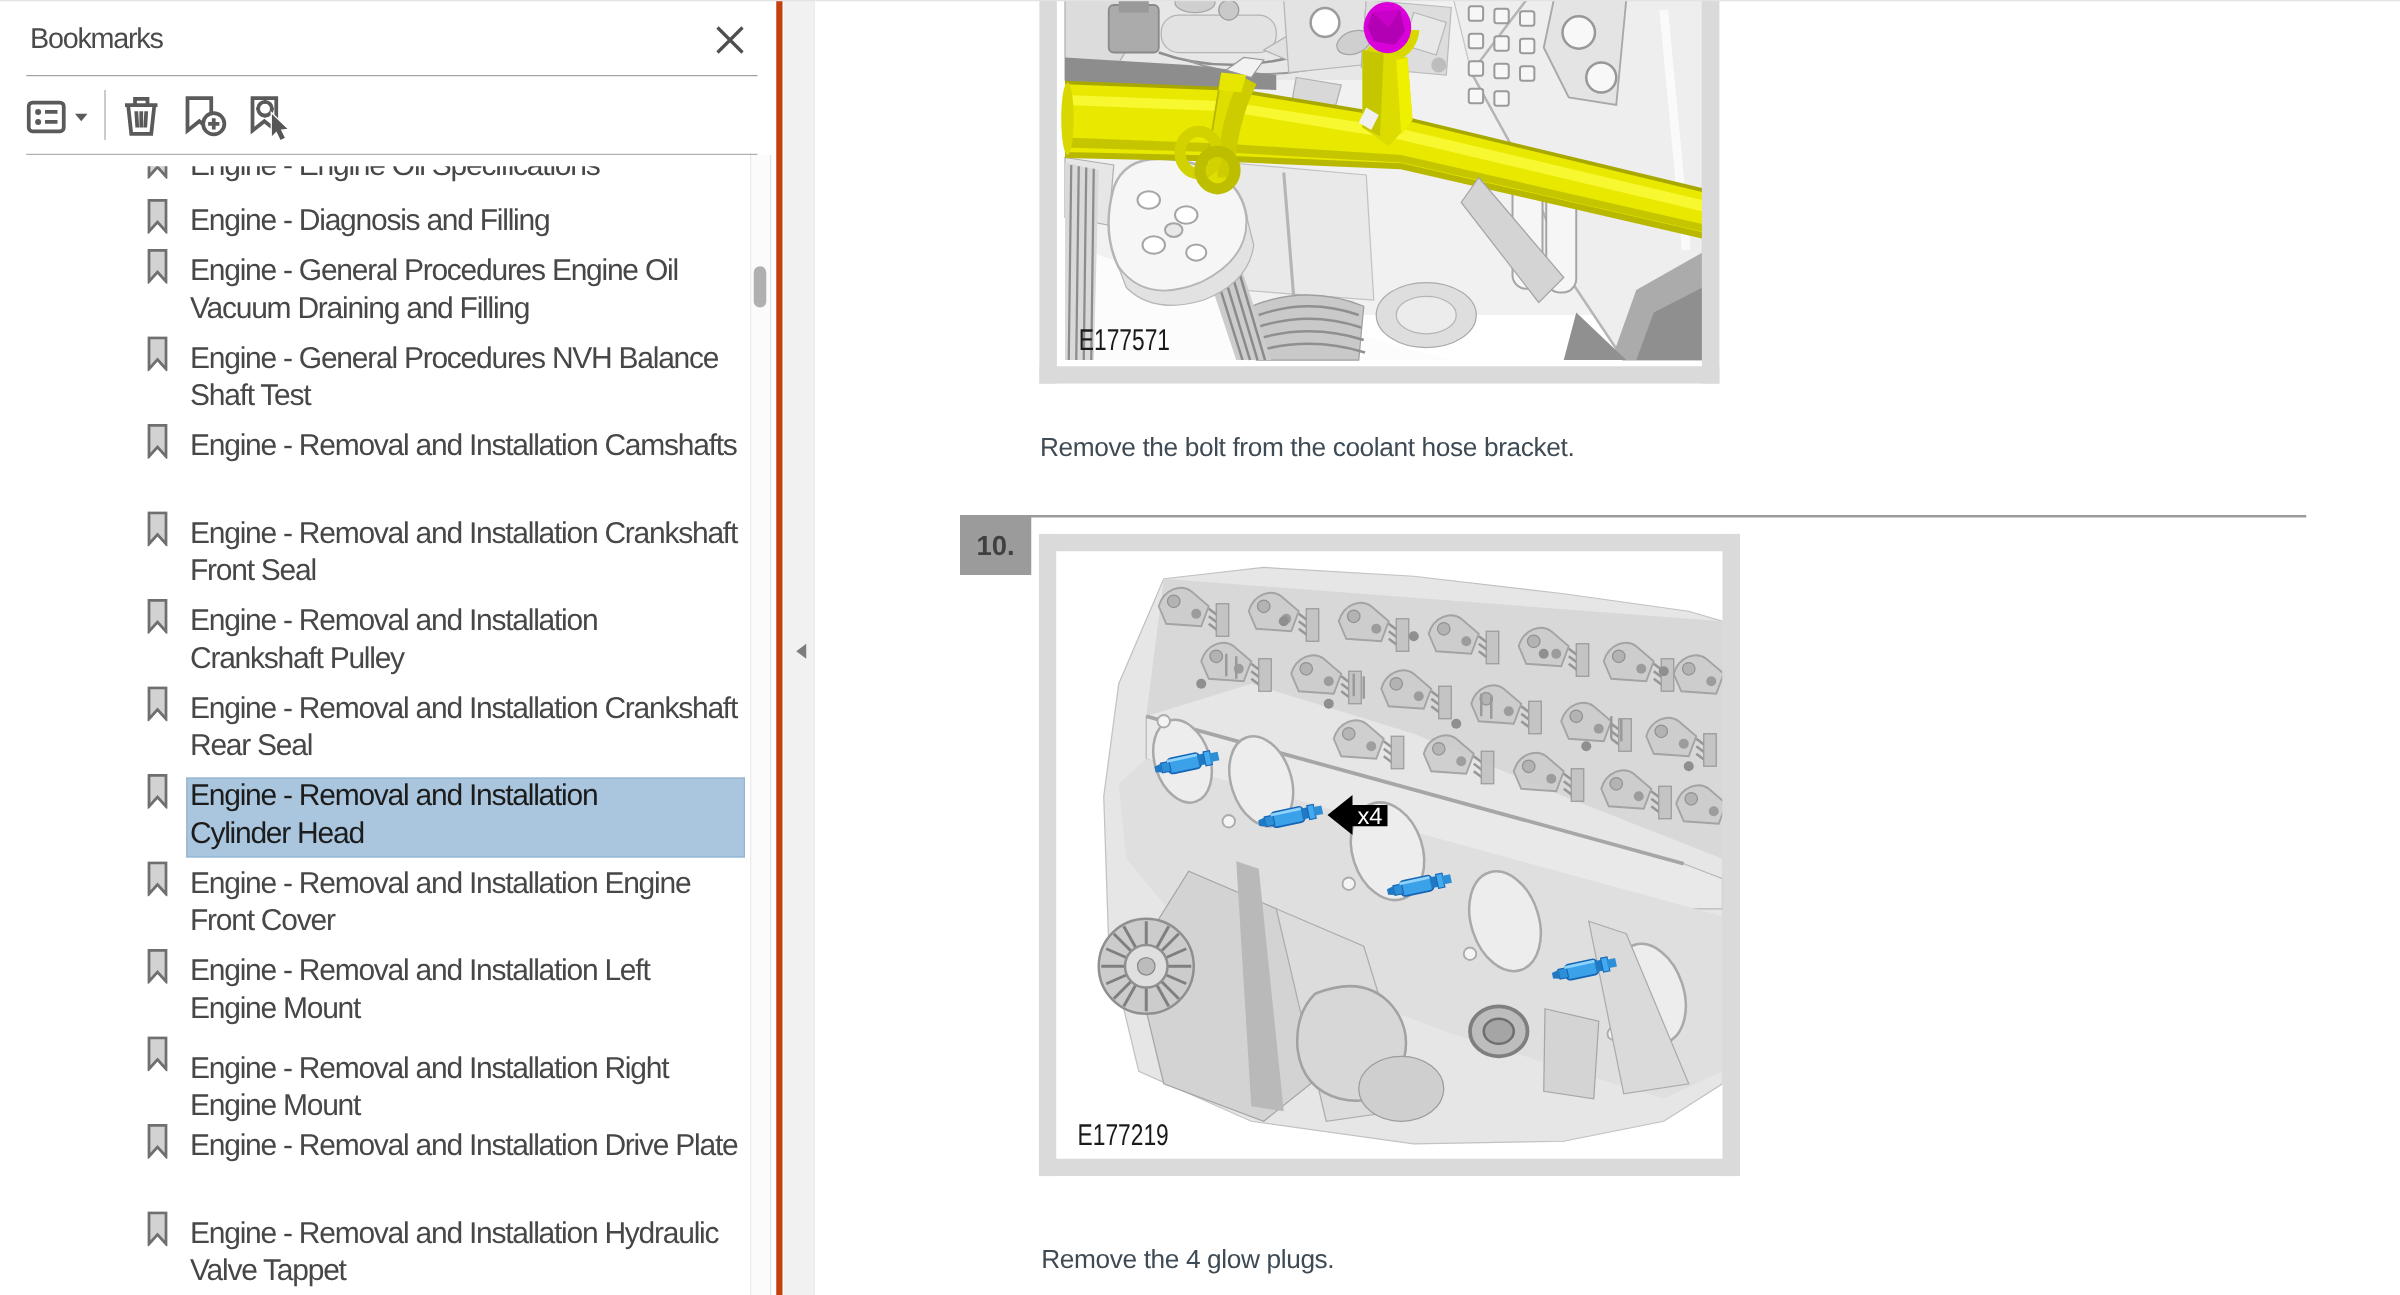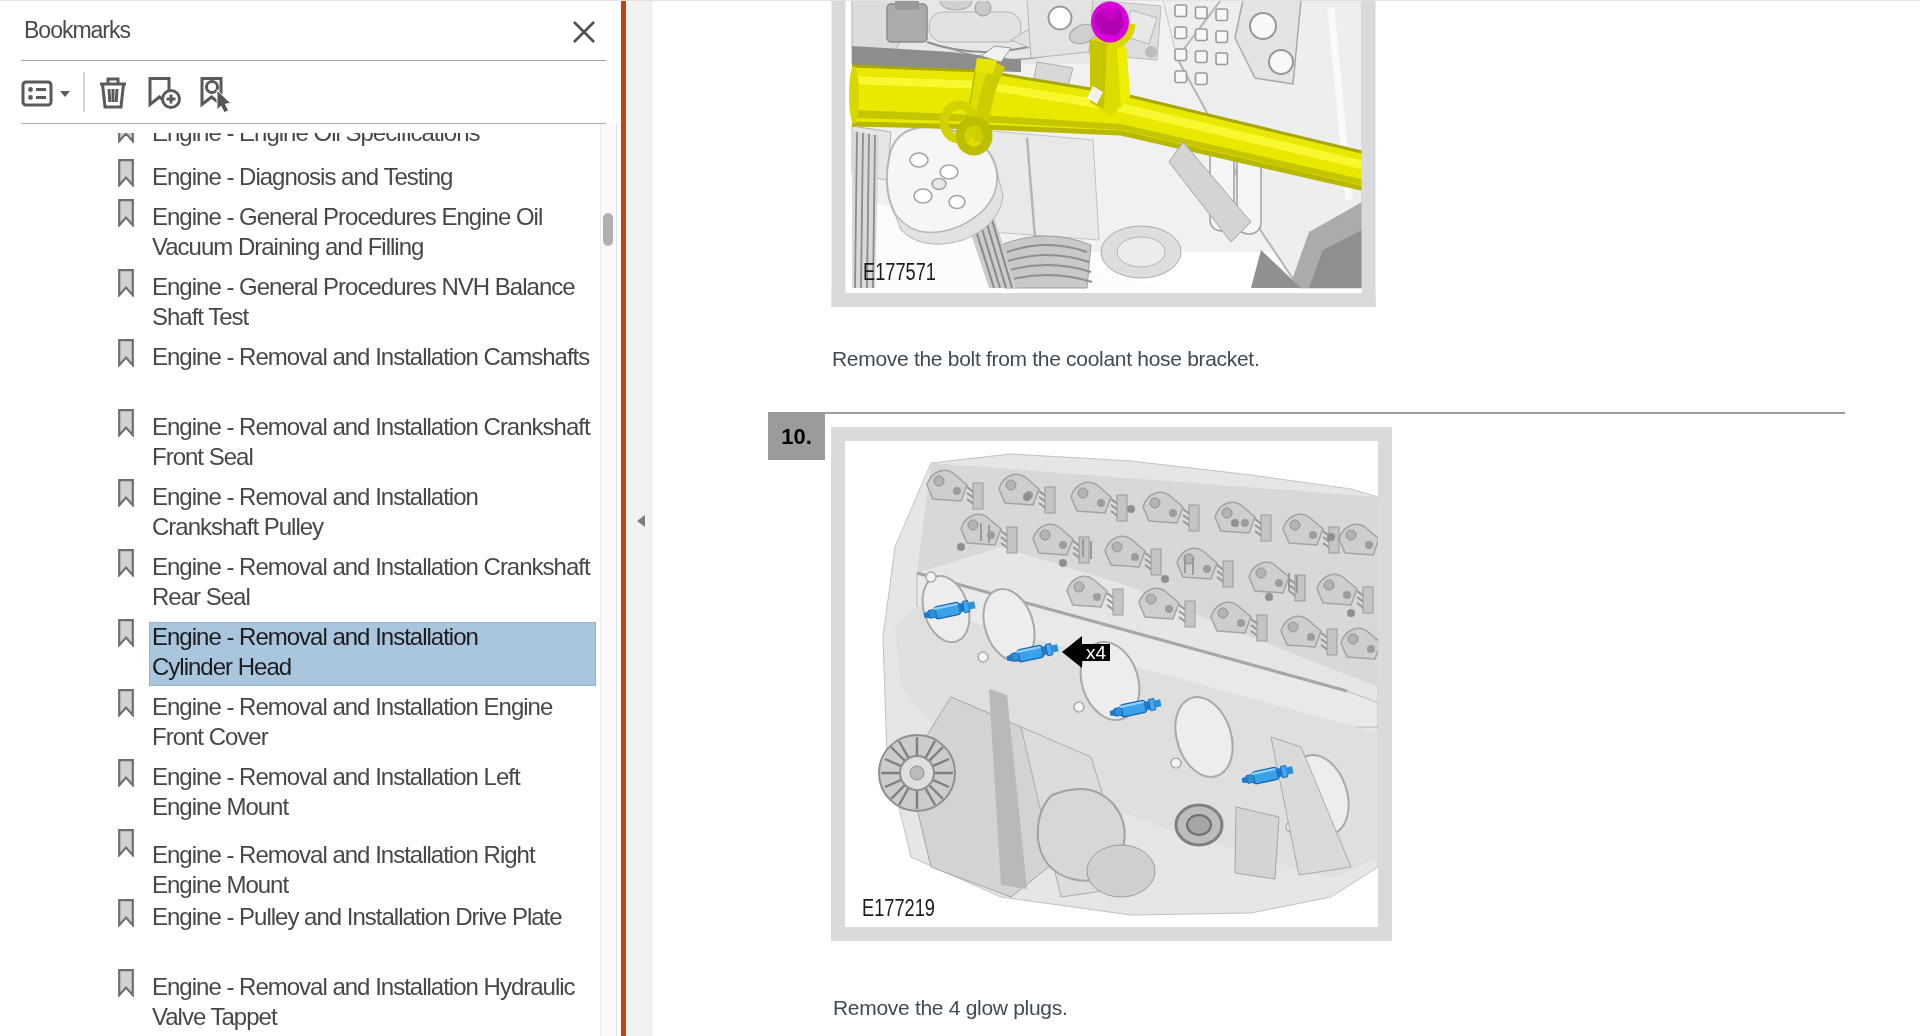--- a/index.html
+++ b/index.html
@@ -343,7 +343,7 @@
 <svg class="bmicon" style="top:26px" viewBox="0 0 18 28">
         <path d="M2.2 1.2 h13.6 v25 l-6.8 -7.6 l-6.8 7.6 z" fill="#d2d2d2" stroke="#6f6f6f" stroke-width="2.2"></path>
       </svg>
-<div class="bm" style="top:28.69999999999999px">Engine - Diagnosis and Testing</div>
+<div class="bm" style="top:28.69999999999999px">Engine - Diagnosis and Filling</div>
 <svg class="bmicon" style="top:66px" viewBox="0 0 18 28">
         <path d="M2.2 1.2 h13.6 v25 l-6.8 -7.6 l-6.8 7.6 z" fill="#d2d2d2" stroke="#6f6f6f" stroke-width="2.2"></path>
       </svg>

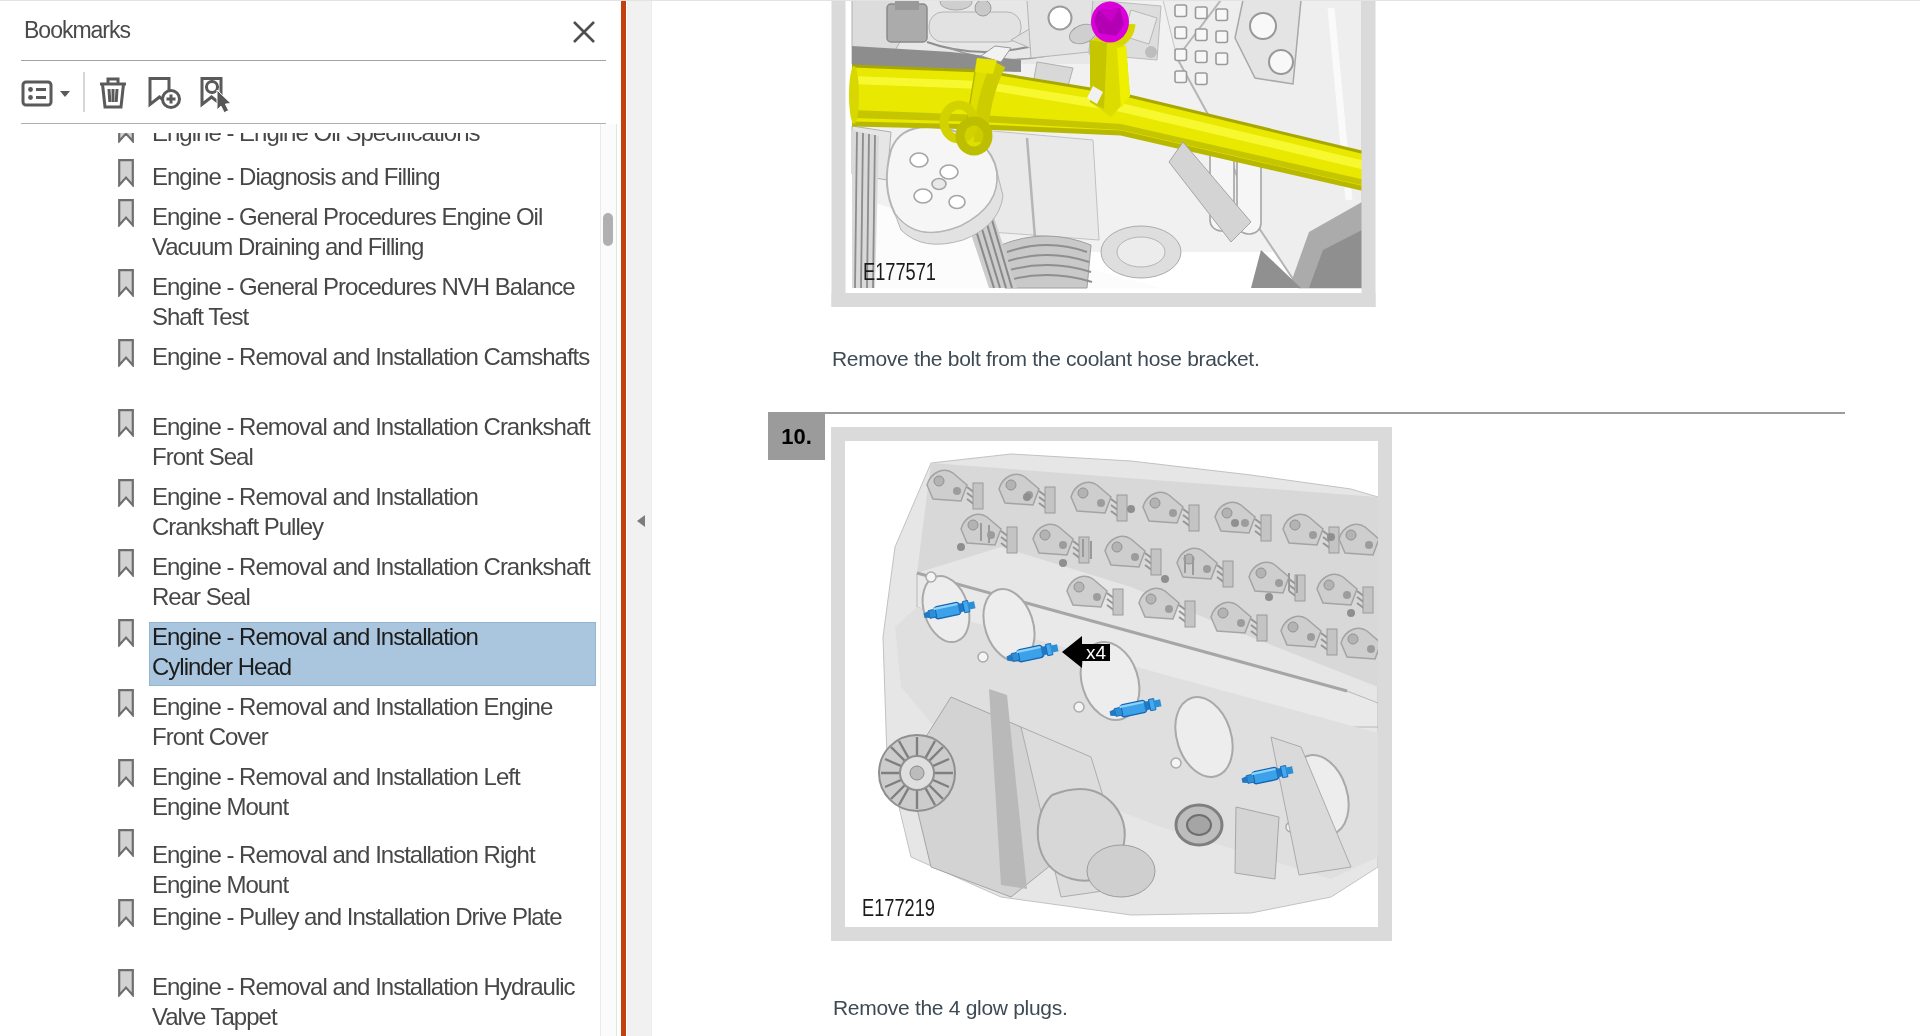--- a/index.html
+++ b/index.html
@@ -23,7 +23,7 @@
 #page{position:absolute;left:653px;top:0;width:1267px;height:1036px;background:#fff;}
 .cap{position:absolute;color:#3e4a54;font-size:21px;letter-spacing:-0.3px;}
 #rule10{position:absolute;left:768px;top:412px;width:1077px;height:2px;background:#9b9b9b;}
-#box10{position:absolute;left:768px;top:413px;width:57px;height:47px;background:#9b9b9b;color:#000000;font-size:22px;font-weight:bold;text-align:center;line-height:47px;letter-spacing:0px;}
+#box10{position:absolute;left:768px;top:413px;width:57px;height:47px;background:#9b9b9b;color:#404040;font-size:22px;font-weight:bold;text-align:center;line-height:47px;letter-spacing:0px;}
 .fig{position:absolute;}
 </style>
 </head>

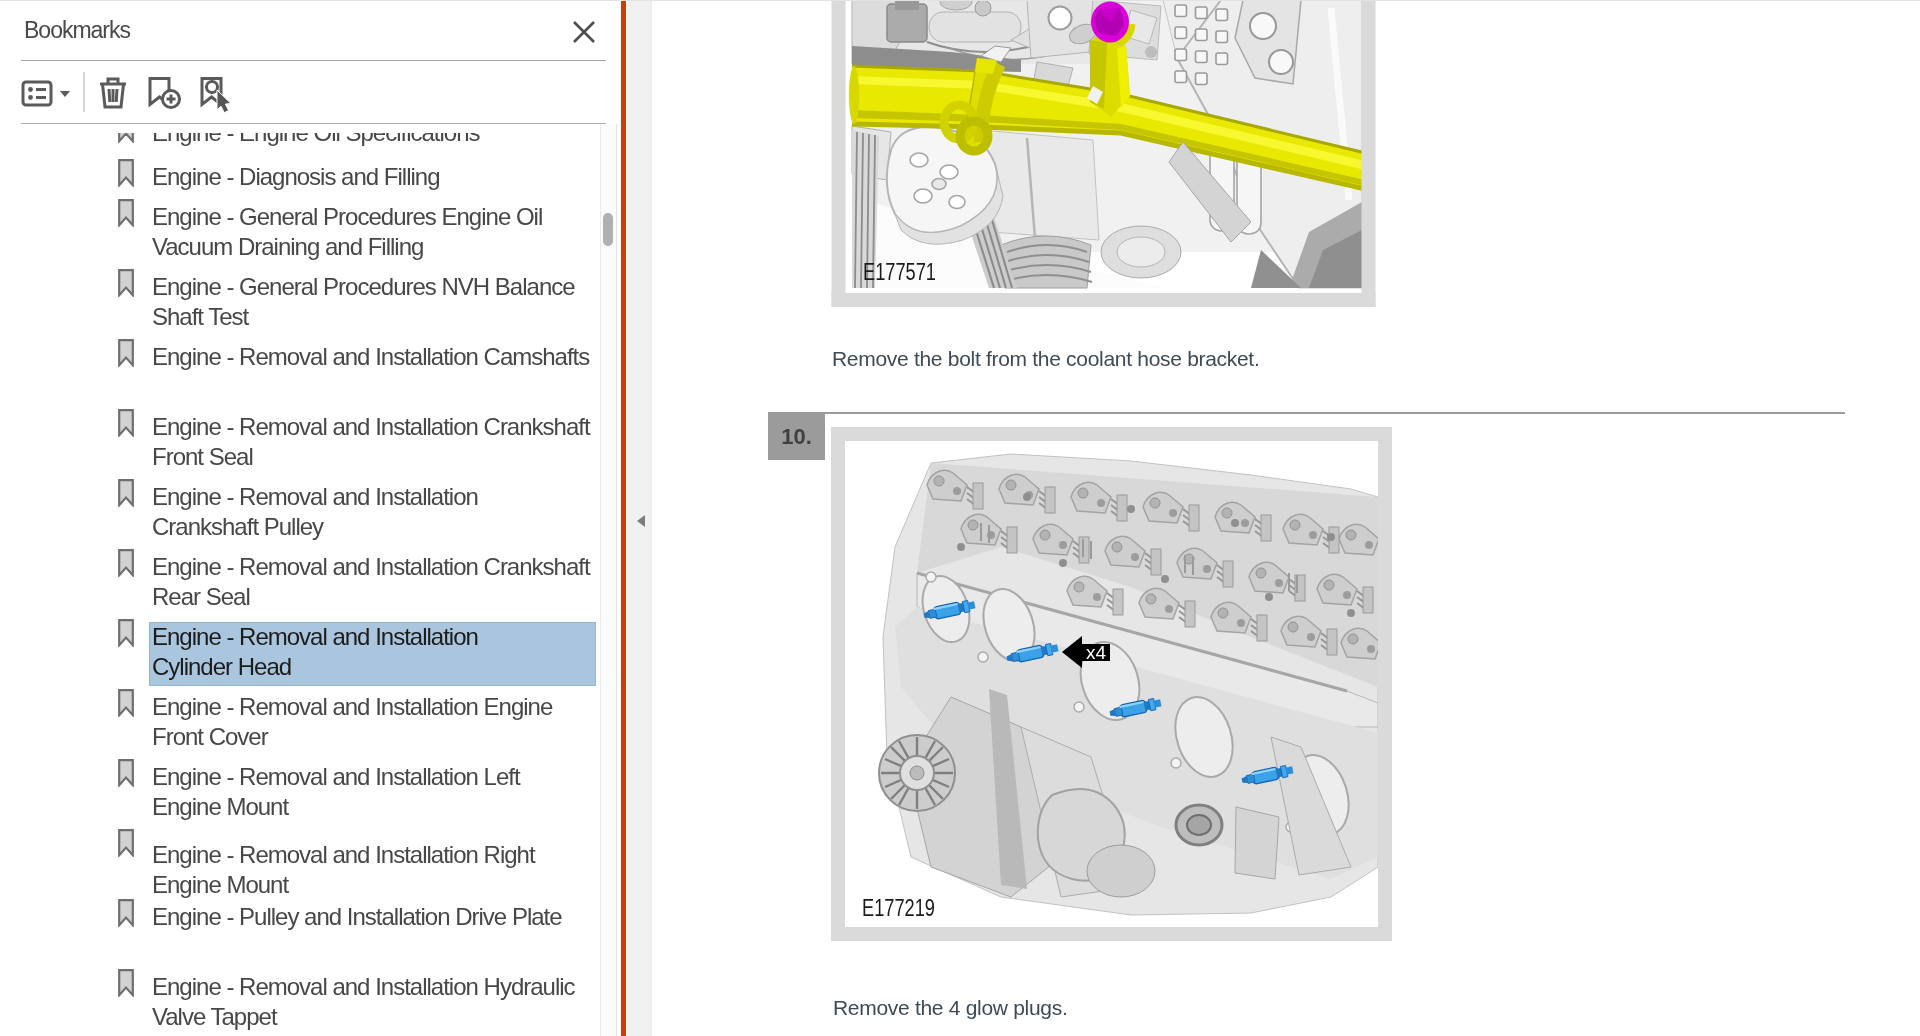--- a/index.html
+++ b/index.html
@@ -387,7 +387,7 @@
 <svg class="bmicon" style="top:766px" viewBox="0 0 18 28">
         <path d="M2.2 1.2 h13.6 v25 l-6.8 -7.6 l-6.8 7.6 z" fill="#d2d2d2" stroke="#6f6f6f" stroke-width="2.2"></path>
       </svg>
-<div class="bm" style="top:768.7px">Engine - Pulley and Installation Drive Plate</div>
+<div class="bm" style="top:768.7px">Engine - Removal and Installation Drive Plate</div>
 <svg class="bmicon" style="top:836px" viewBox="0 0 18 28">
         <path d="M2.2 1.2 h13.6 v25 l-6.8 -7.6 l-6.8 7.6 z" fill="#d2d2d2" stroke="#6f6f6f" stroke-width="2.2"></path>
       </svg>

